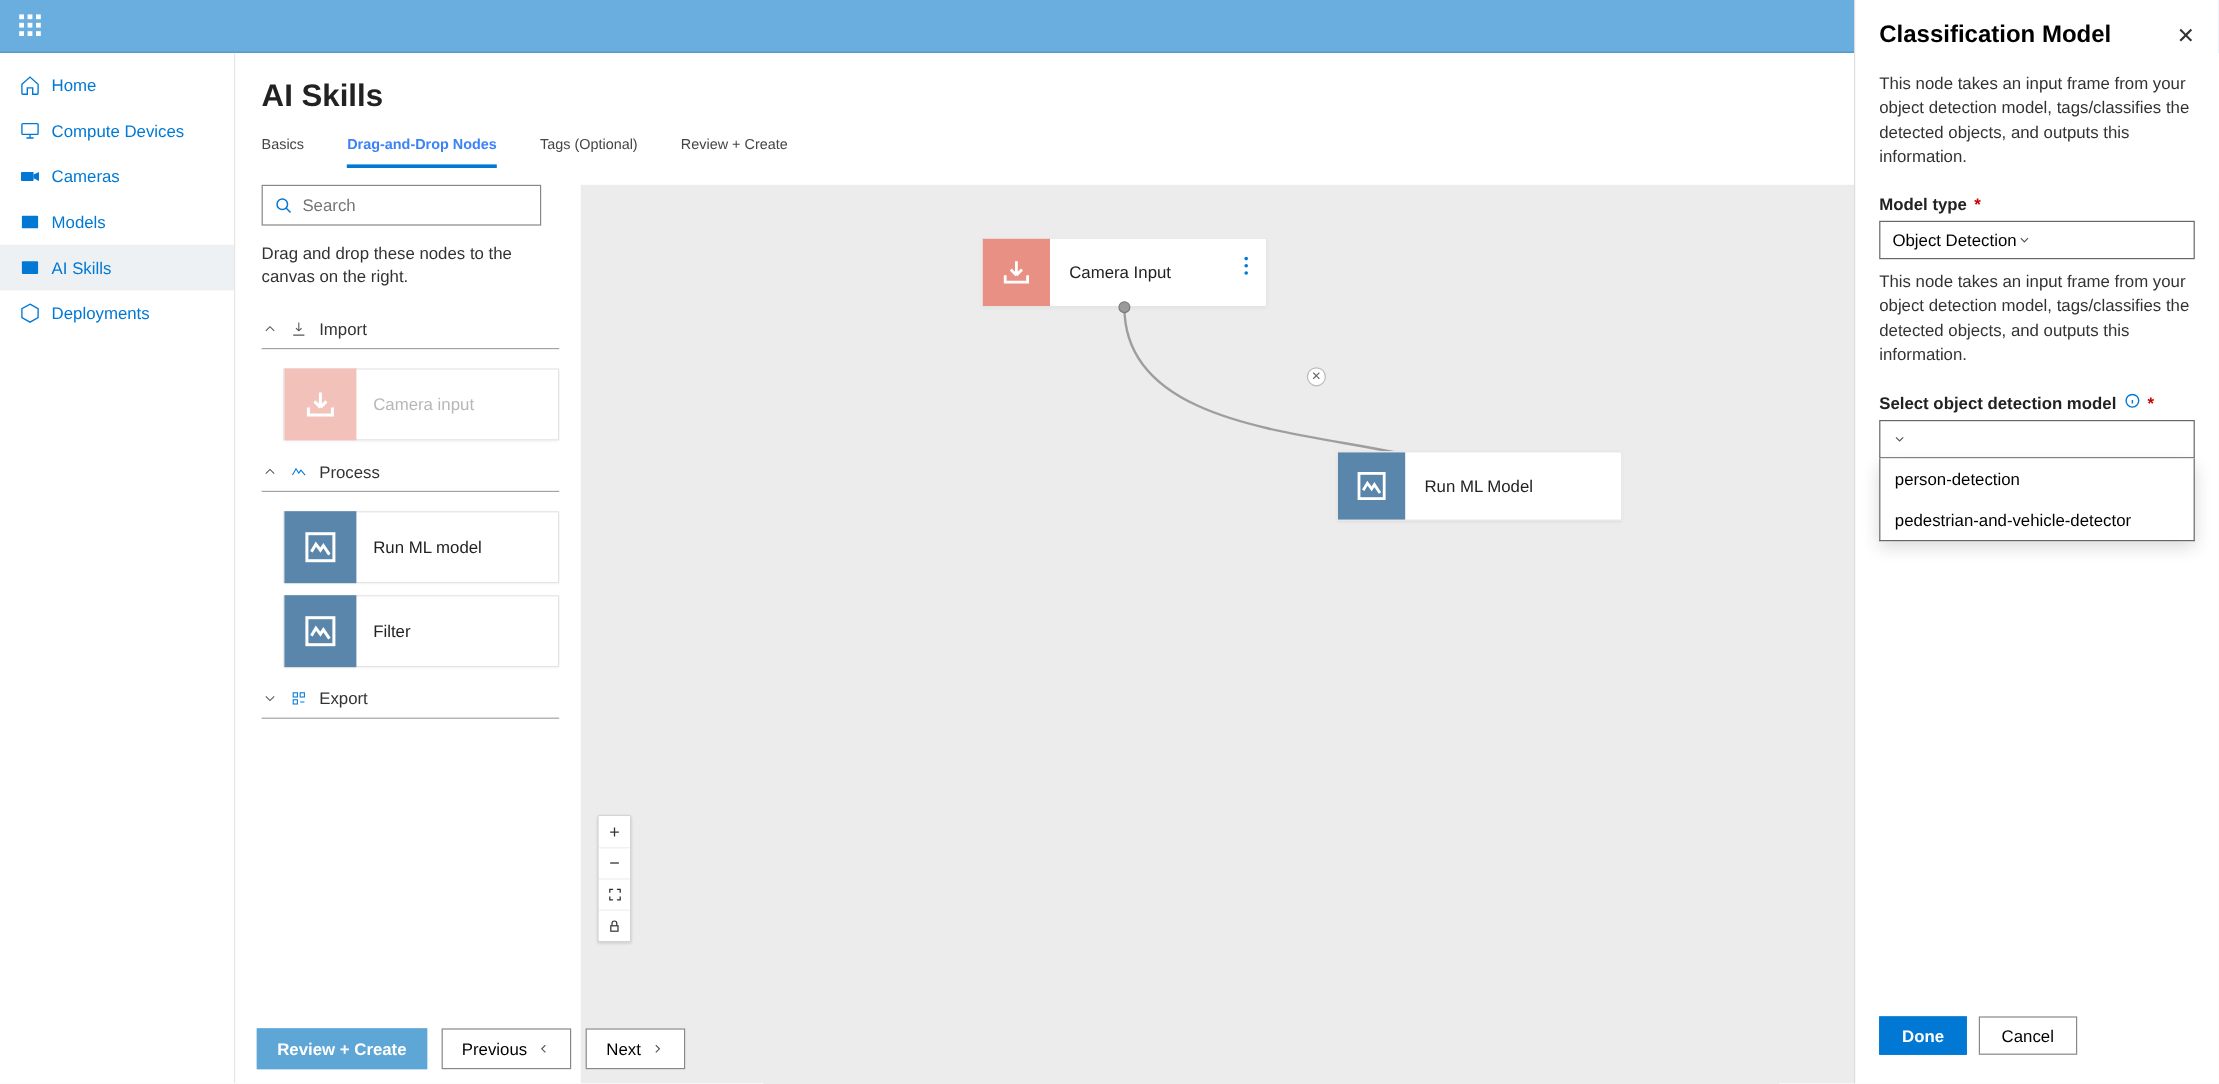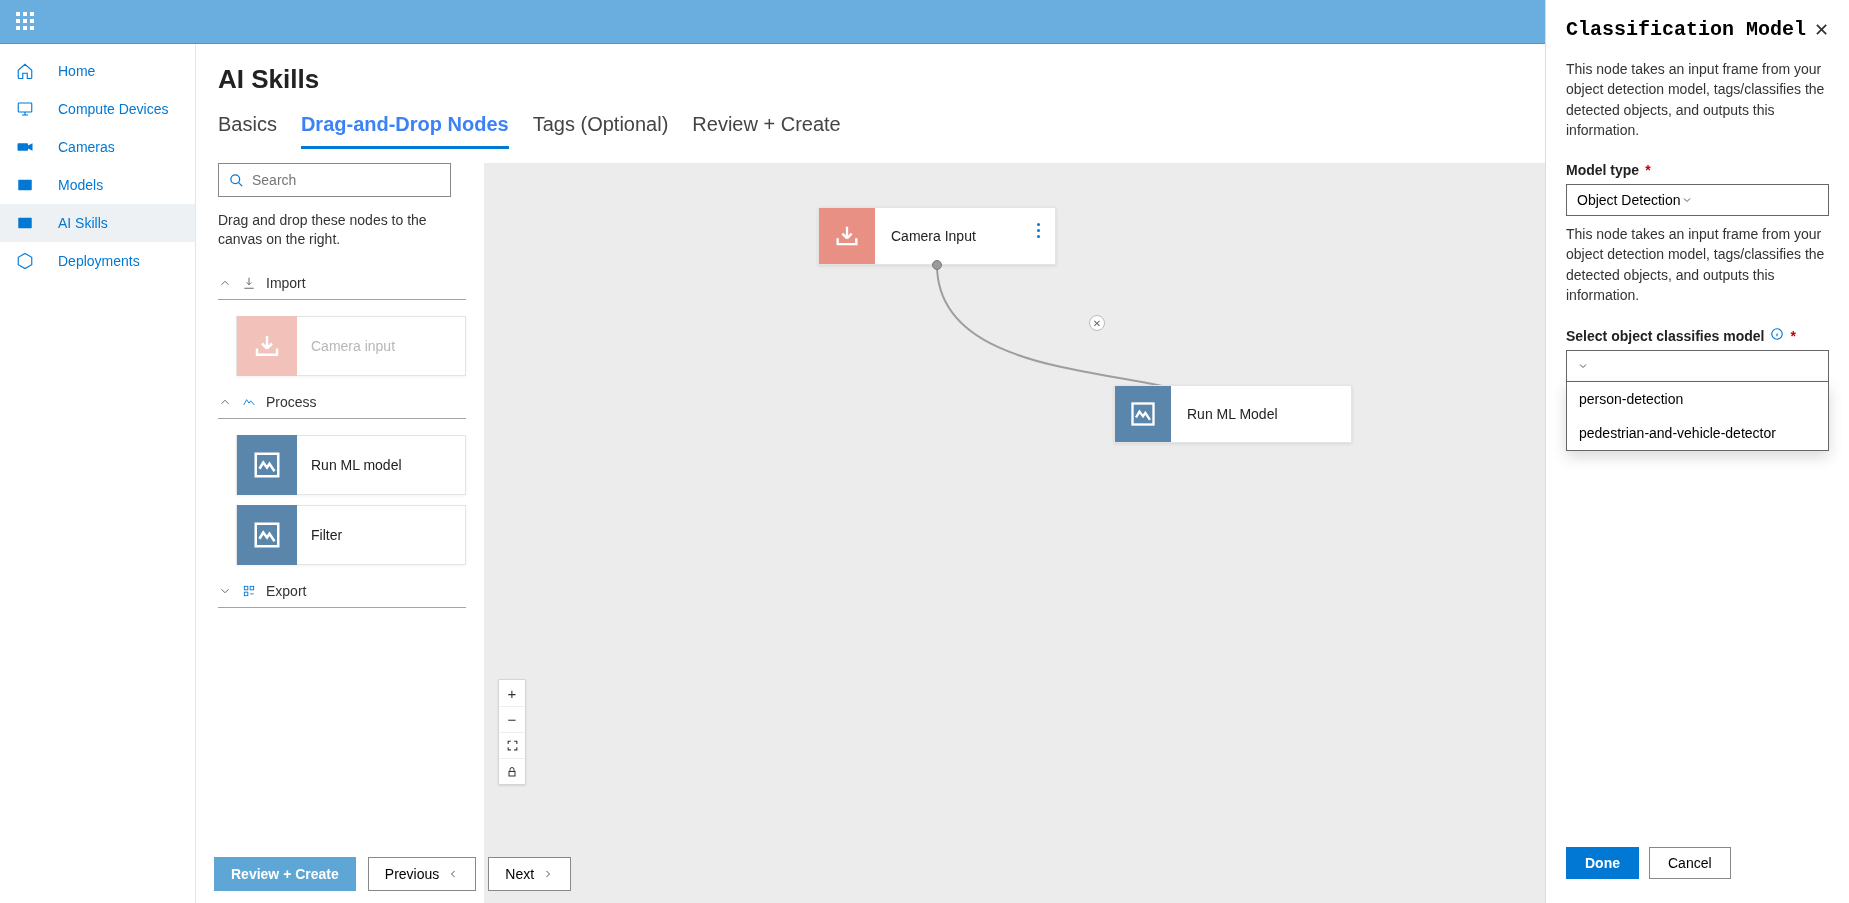--- a/index.html
+++ b/index.html
@@ -75,7 +75,7 @@
 
 .panel { width:304px; border-left:1px solid #ddd; background:#fff; padding:18px 20px; position:absolute; top:0; right:0; height:100%; display:flex; flex-direction:column; z-index:5;}
 .panel-head { display:flex; align-items:center; justify-content:space-between; margin-bottom:18px; }
-.panel-head h2 { font-size:20px; font-weight:600;font-family:Liberation Mono, monospace; }
+.panel-head h2 { font-size:20px; font-weight:600; }
 .close-x { font-size:18px; color:#333; cursor:pointer; background:none; border:none; }
 .panel-desc { font-size:14px; color:#333; line-height:1.45; margin-bottom:22px; }
 .field-label { font-size:14px; font-weight:600; color:#222; margin-bottom:6px; display:flex; align-items:center; gap:6px;}

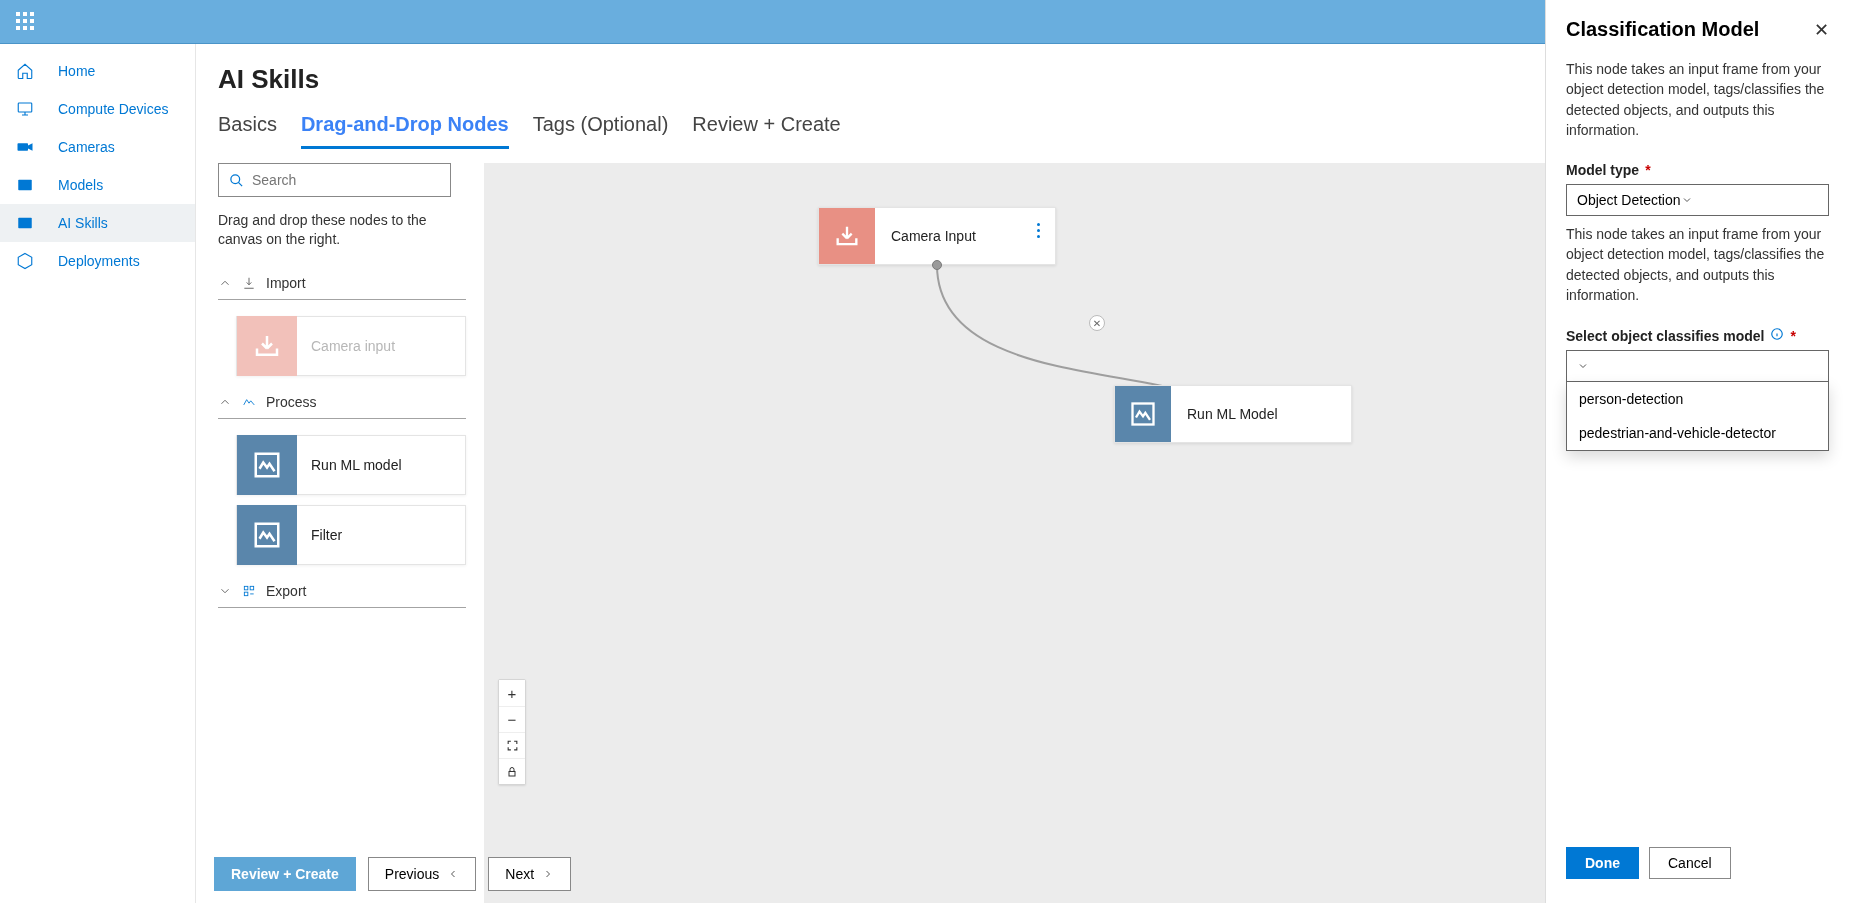--- a/index.html
+++ b/index.html
@@ -13,7 +13,7 @@
 
 .main { display:flex; height: calc(100% - 44px); }
 .sidebar { width: 196px; border-right:1px solid #e6e6e6; padding-top:8px; }
-.side-item { display:flex; align-items:center; gap:24px; padding:10px 16px; font-size:14px; color:#0078d4; cursor:pointer; }
+.side-item { display:flex; align-items:center; gap:9px; padding:10px 16px; font-size:14px; color:#0078d4; cursor:pointer; }
 .side-item.active { background:#eef1f3; }
 .side-icon { width:18px; height:18px; flex:0 0 18px; display:flex; align-items:center; justify-content:center; }
 .side-icon svg { width:18px; height:18px; stroke:#0078d4; fill:none; stroke-width:1.5; }

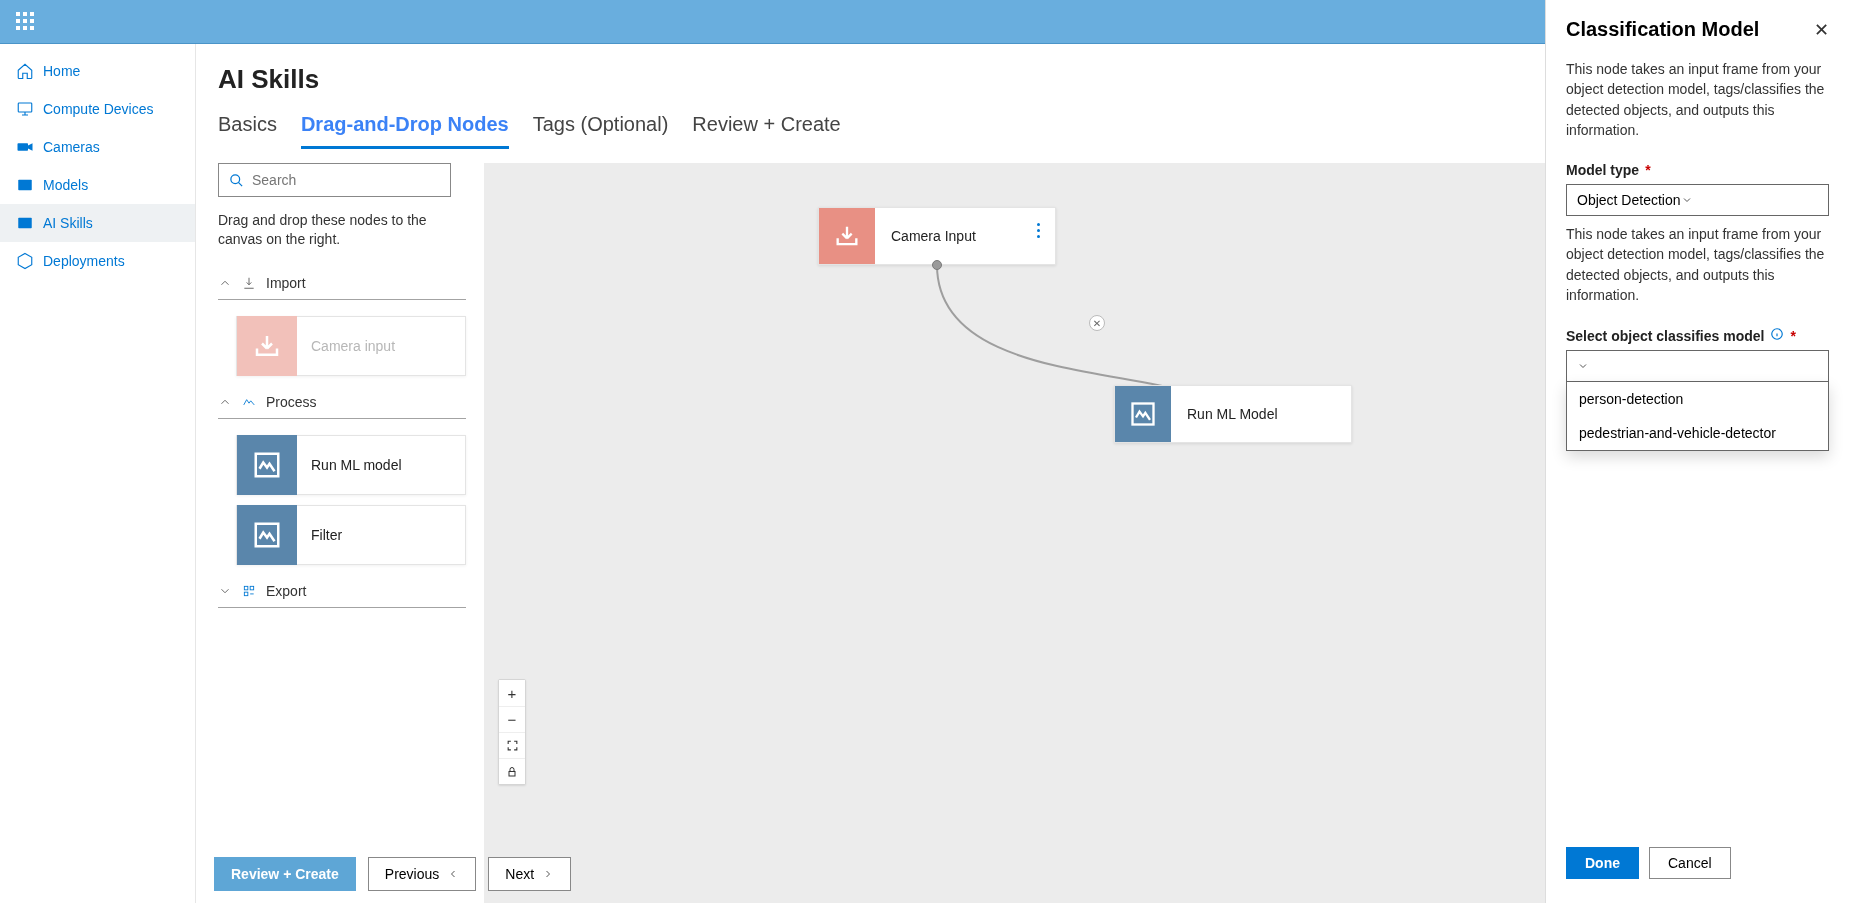--- a/index.html
+++ b/index.html
@@ -21,7 +21,7 @@
 .content { flex:1; position:relative; padding: 20px 0 0 22px; display:flex; flex-direction:column; }
 .page-title { font-size:26px; font-weight:600; color:#222; margin-bottom:12px; }
 
-.tabs { display:flex; gap:24px; font-size:20px; color:#444; margin-bottom:14px; border-bottom:0; }
+.tabs { display:flex; gap:36px; font-size:12px; color:#444; margin-bottom:14px; border-bottom:0; }
 .tab { padding:6px 0 10px; cursor:pointer; }
 .tab.active { color:#3b82f6; font-weight:600; border-bottom:3px solid #0078d4; }
 

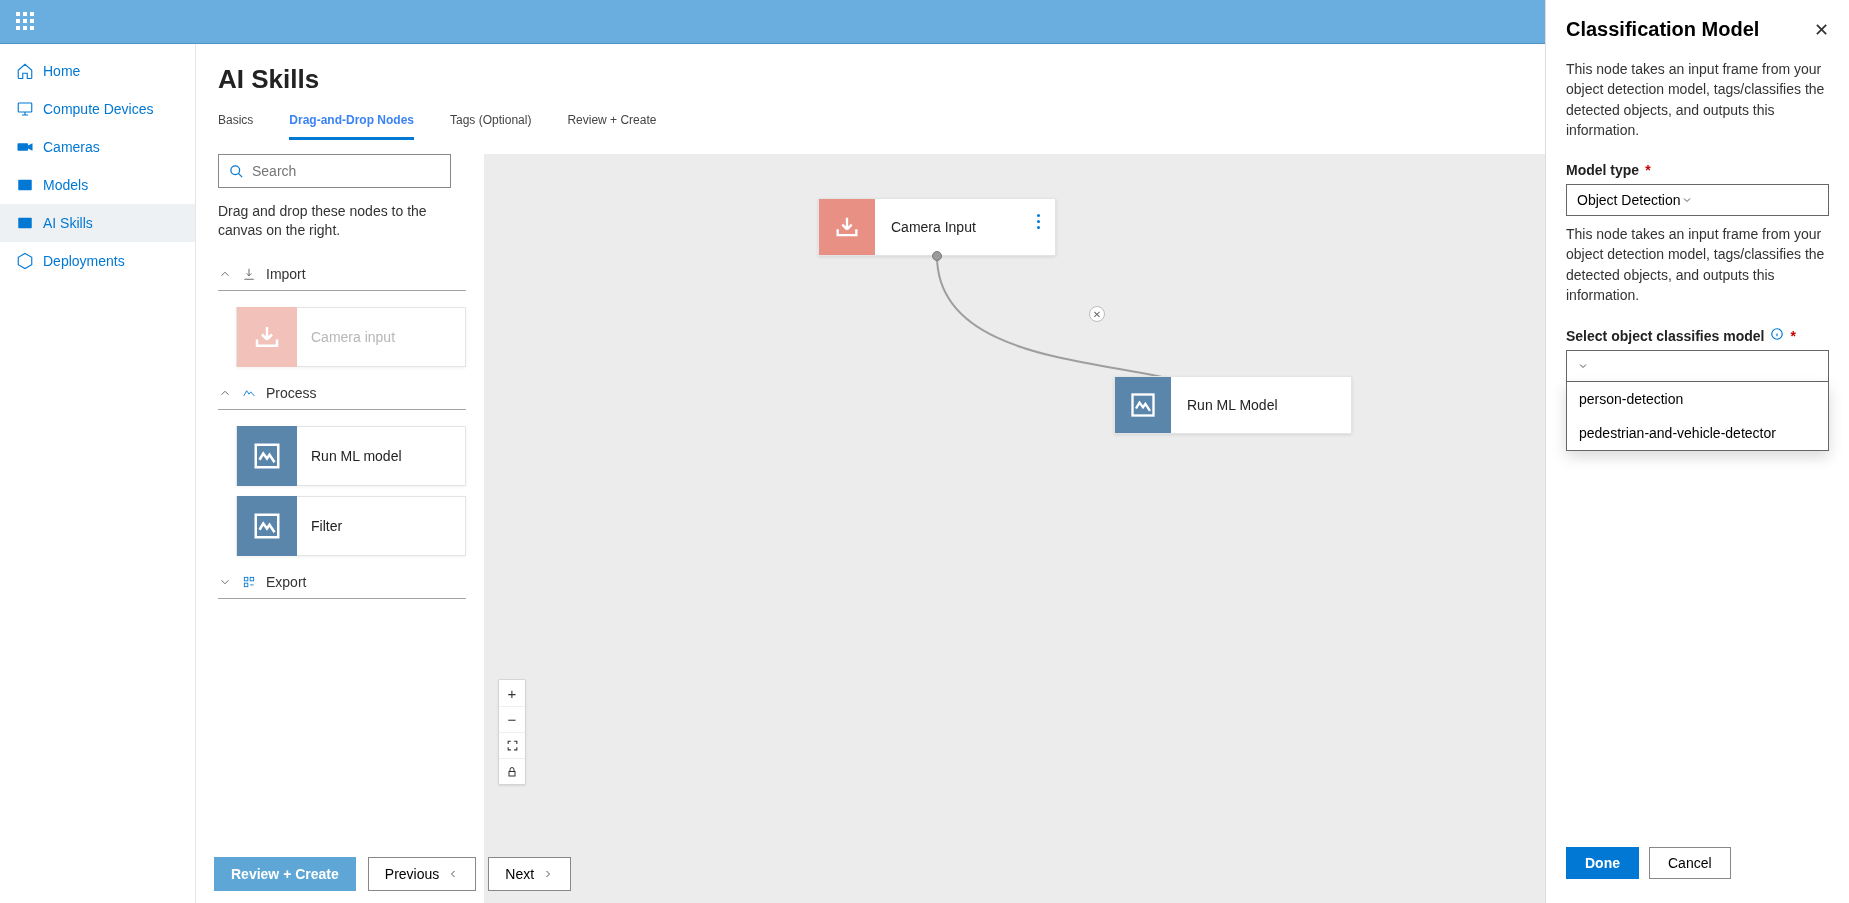--- a/index.html
+++ b/index.html
@@ -337,7 +337,7 @@
   <div class="field-desc">This node takes an input frame from your object detection model, tags/classifies the detected objects, and outputs this information.</div>
 
   <div class="field-label">
-    <span>Select object classifies model</span>
+    <span>Select object detection model</span>
     <span class="info-ico"><svg viewBox="0 0 24 24">
           <circle cx="12" cy="12" r="9"></circle>
           <path d="M12 8h.01M12 11v5"></path>

